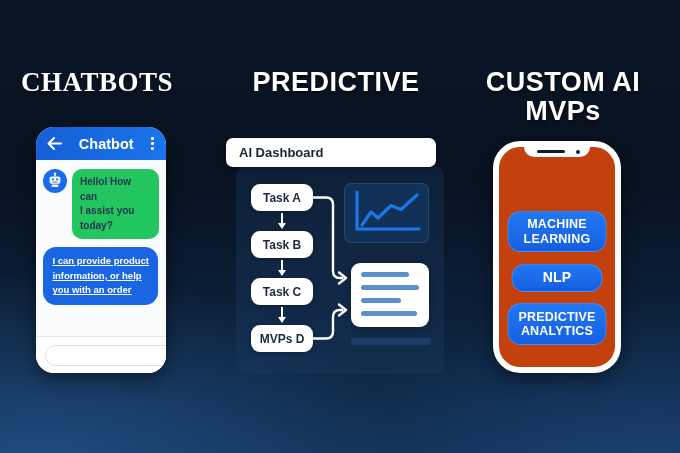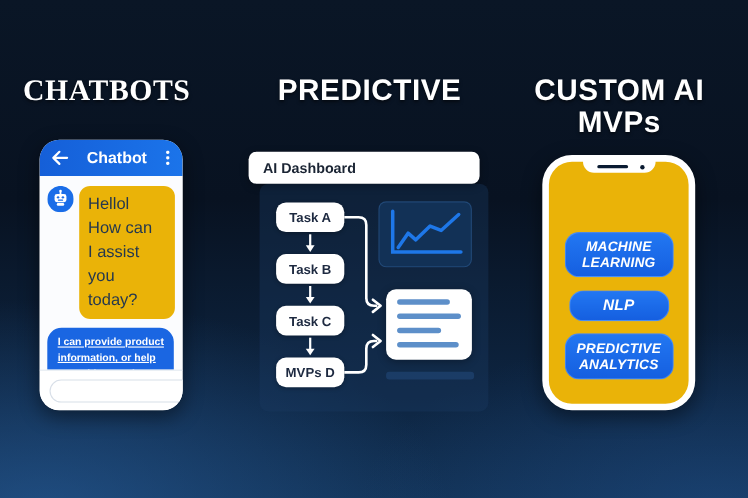--- a/index.html
+++ b/index.html
@@ -41,8 +41,8 @@
   .avatar { width: 24px; height: 24px; flex: none; margin-right: 5px; }
   .bubble { white-space: pre-line; }
   .bubble-bot {
-    background: #eab308; color: #25384e; font-size: 15px; line-height: 1.45;
-    padding: 6px 8px; border-radius: 10px; font-weight: 400;
+    background: #22c55e; color: #25384e; font-size: 10px; line-height: 1.45;
+    padding: 6px 8px; border-radius: 10px; font-weight: 700;
   }
   .row-out { display: flex; justify-content: flex-end; margin: 2px 1px 8px 0; }
   .bubble-out {

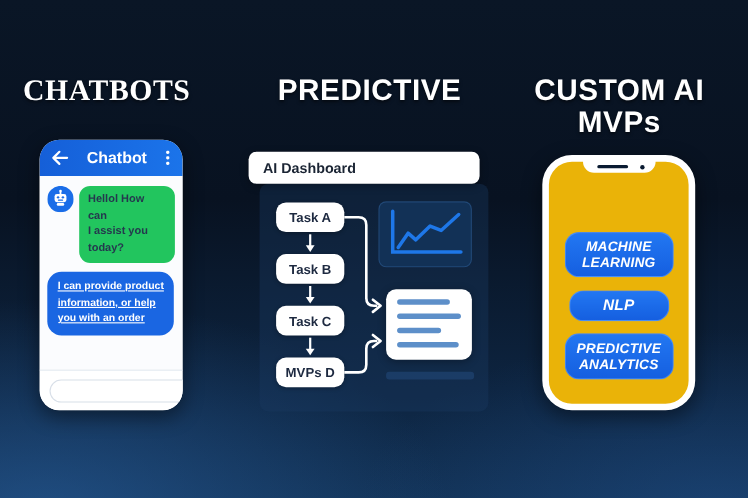--- a/index.html
+++ b/index.html
@@ -101,10 +101,9 @@
 
   
   .phone3 {
-    position: absolute; left: 493px; top: 141px; width: 139px; height: 232px;
-    border: 6.5px solid #fff; border-radius: 27px; background: #eab308;
+    position: absolute; left: 493px; top: 141px; width: 128px; height: 232px;
+    border: 6.5px solid #fff; border-radius: 27px; background: #c2410c;
     box-shadow: 0 6px 18px rgba(0,0,0,.45);
-    font-style: italic;
   }
   .notch {
     position: absolute; top: -1px; left: 50%; transform: translateX(-50%);

